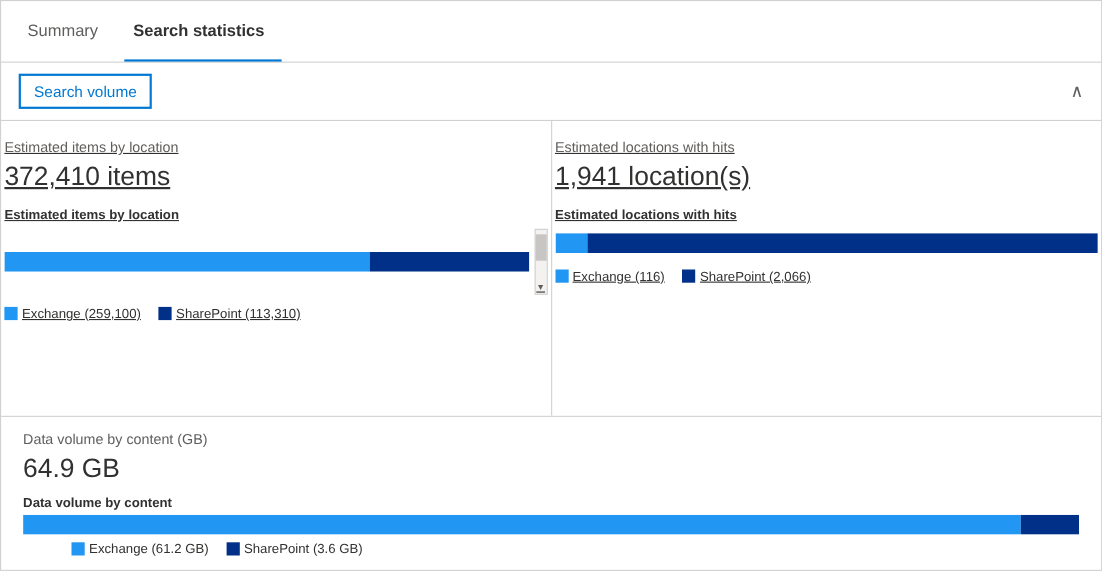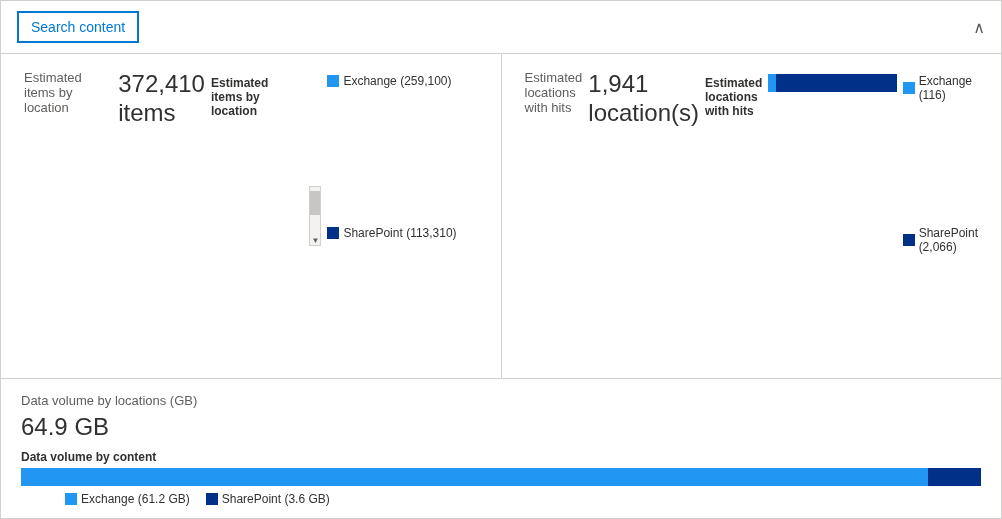--- a/index.html
+++ b/index.html
@@ -198,6 +198,14 @@
 
 <div class="container">
 
+  <div class="tabs">
+    <div class="tab">
+      <span>Summary</span>
+    </div>
+    <div class="tab active">
+      <span>Search statistics</span>
+    </div>
+  </div>
 
   <div class="section-header">
     <button class="search-content-btn">Search content</button>

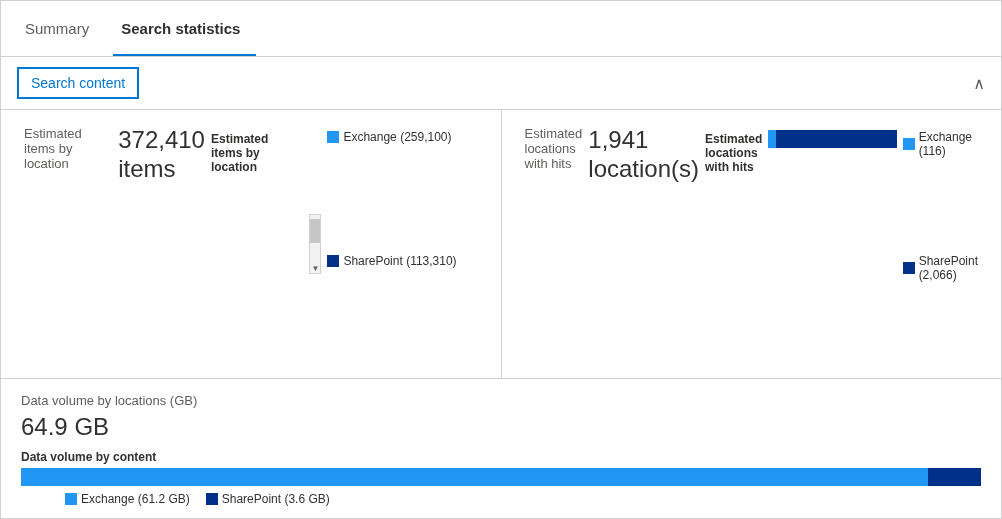--- a/index.html
+++ b/index.html
@@ -208,7 +208,7 @@
   </div>
 
   <div class="section-header">
-    <button class="search-content-btn">Search content</button>
+    <button class="search-content-btn">Search volume</button>
     <span class="chevron-up">∧</span>
   </div>
 

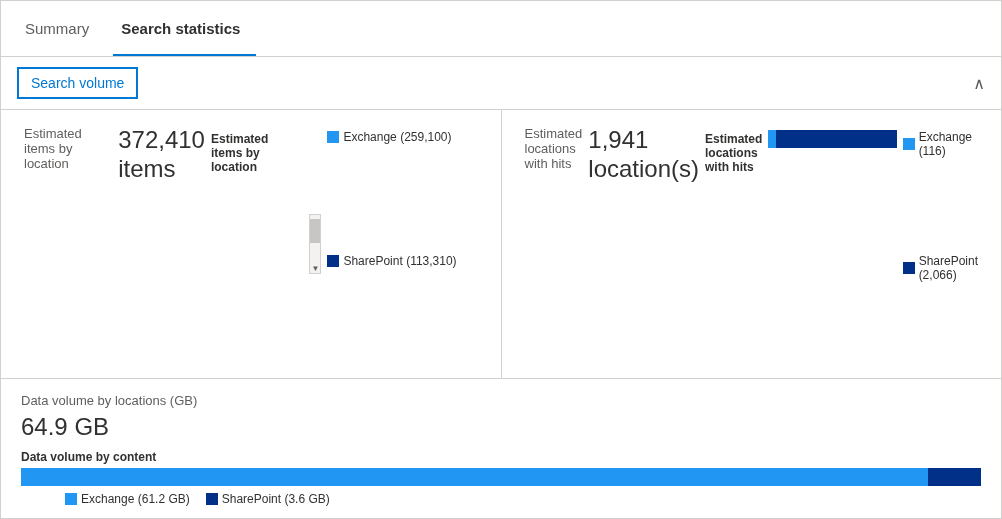--- a/index.html
+++ b/index.html
@@ -78,11 +78,12 @@
     
     .panel {
       flex: 1;
-      padding: 16px 23px;
-      display: flex;
-      flex-direction: row;
+      padding: 16px 3px;
+      display: flex;
+      flex-direction: column;
       gap: 6px;
       position: relative;
+      text-decoration: underline;
     }
     .panel-left {
       border-right: 1px solid #d2d0ce;

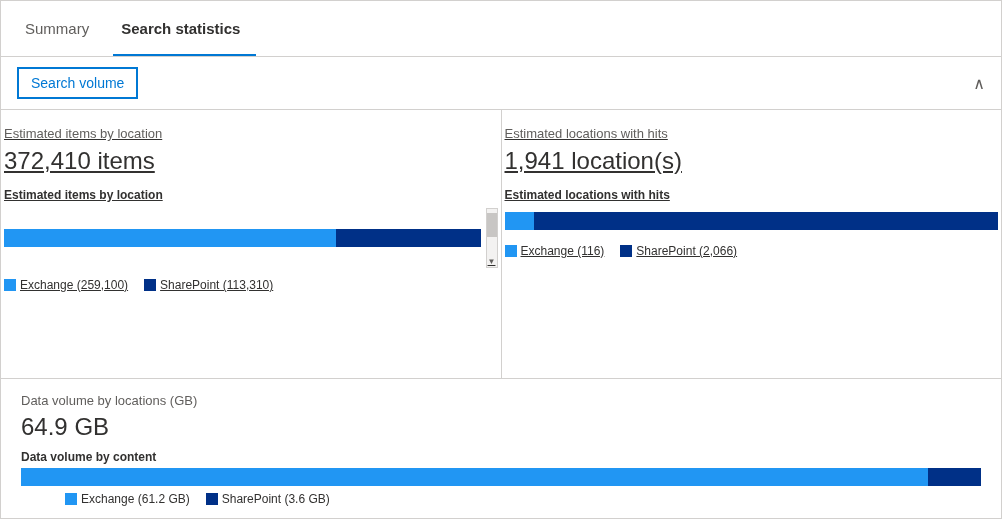--- a/index.html
+++ b/index.html
@@ -269,7 +269,7 @@
     </div>
 
     <div class="bottom-row">
-      <span class="panel-label">Data volume by locations (GB)</span>
+      <span class="panel-label">Data volume by content (GB)</span>
       <div style="margin-top:4px;">
         <span class="panel-value">64.9 GB</span>
       </div>

